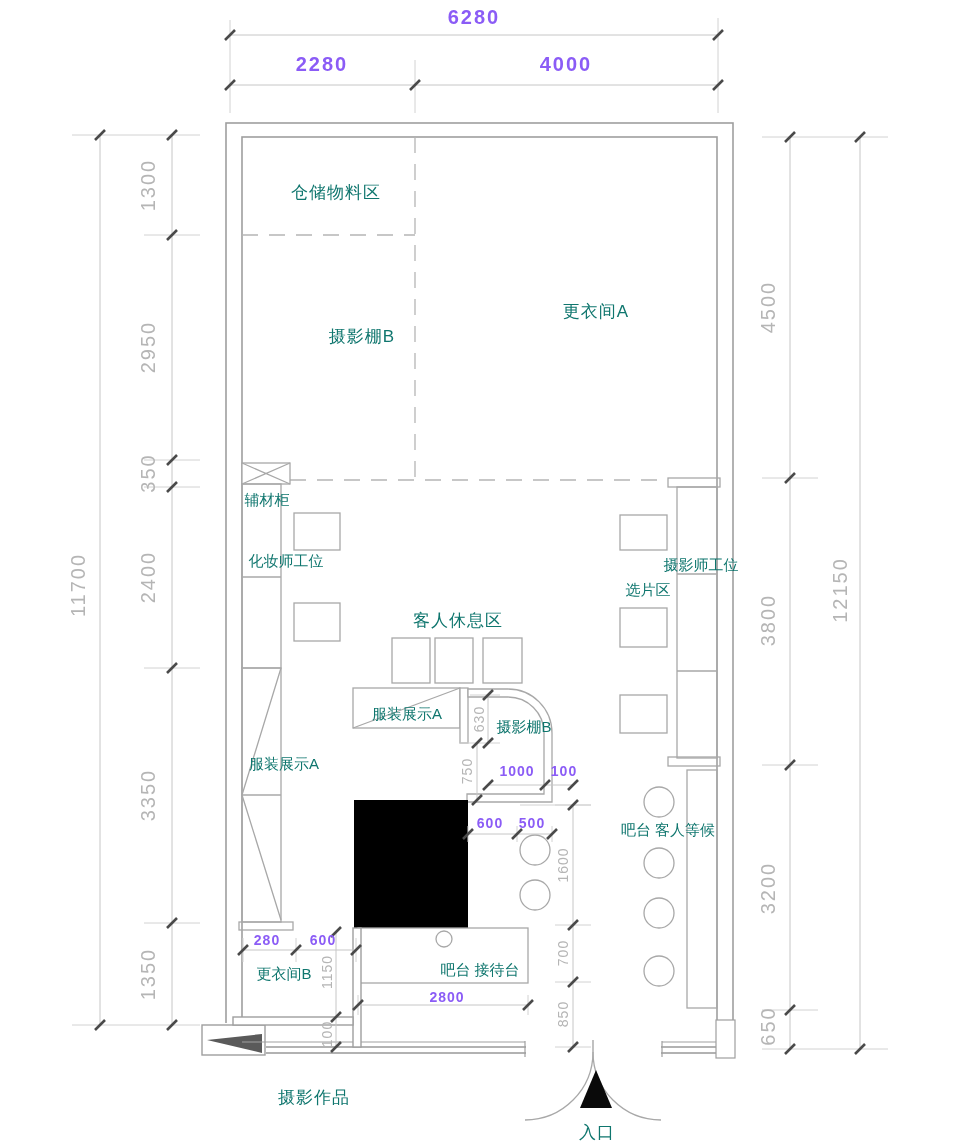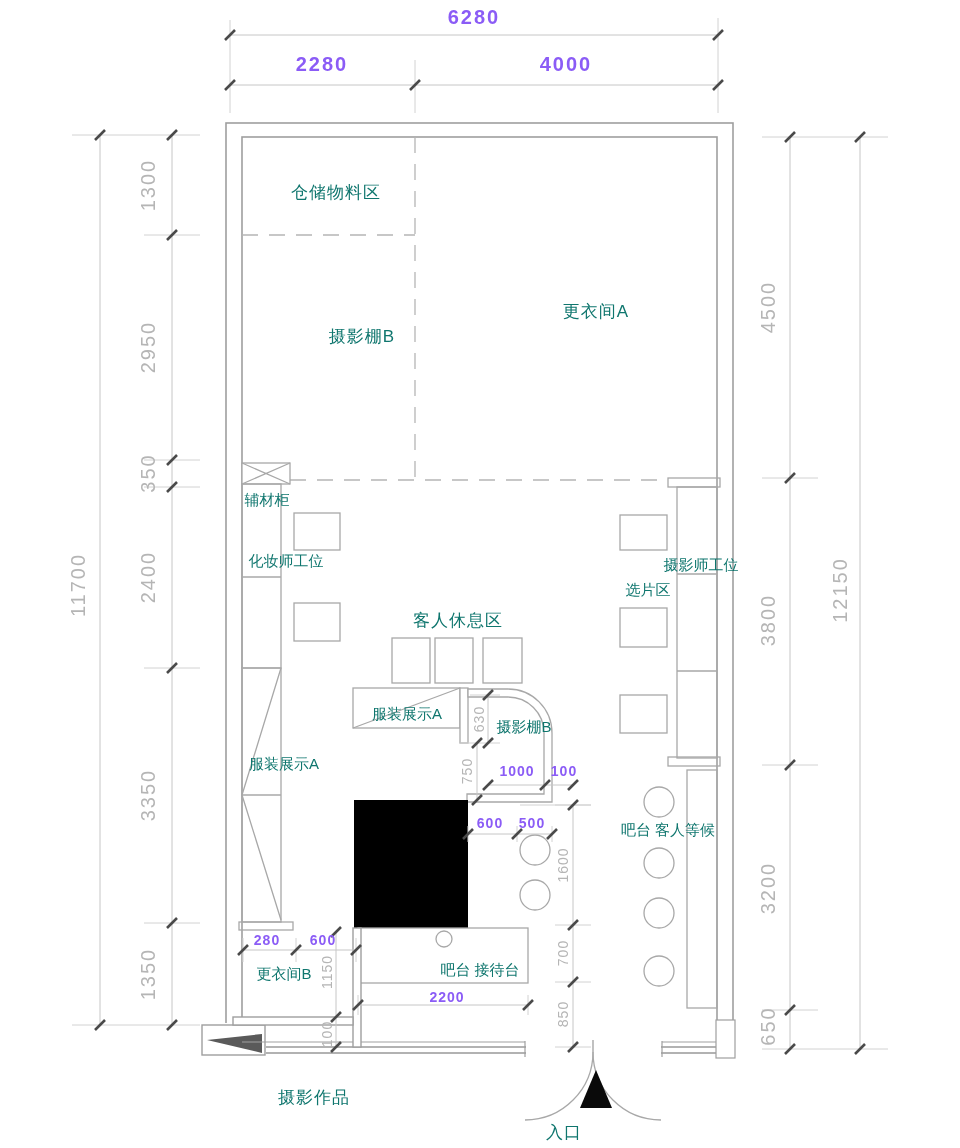--- a/index.html
+++ b/index.html
@@ -248,7 +248,7 @@
   <span class="dimh" style="left:323px;top:940px">600</span>
   <span class="dimv" style="left:327px;top:972px">1150</span>
   <span class="dimv" style="left:327px;top:1034px">100</span>
-  <span class="dimh" style="left:447px;top:997px">2200</span>
+  <span class="dimh" style="left:447px;top:997px">2800</span>
 
 </div>
 

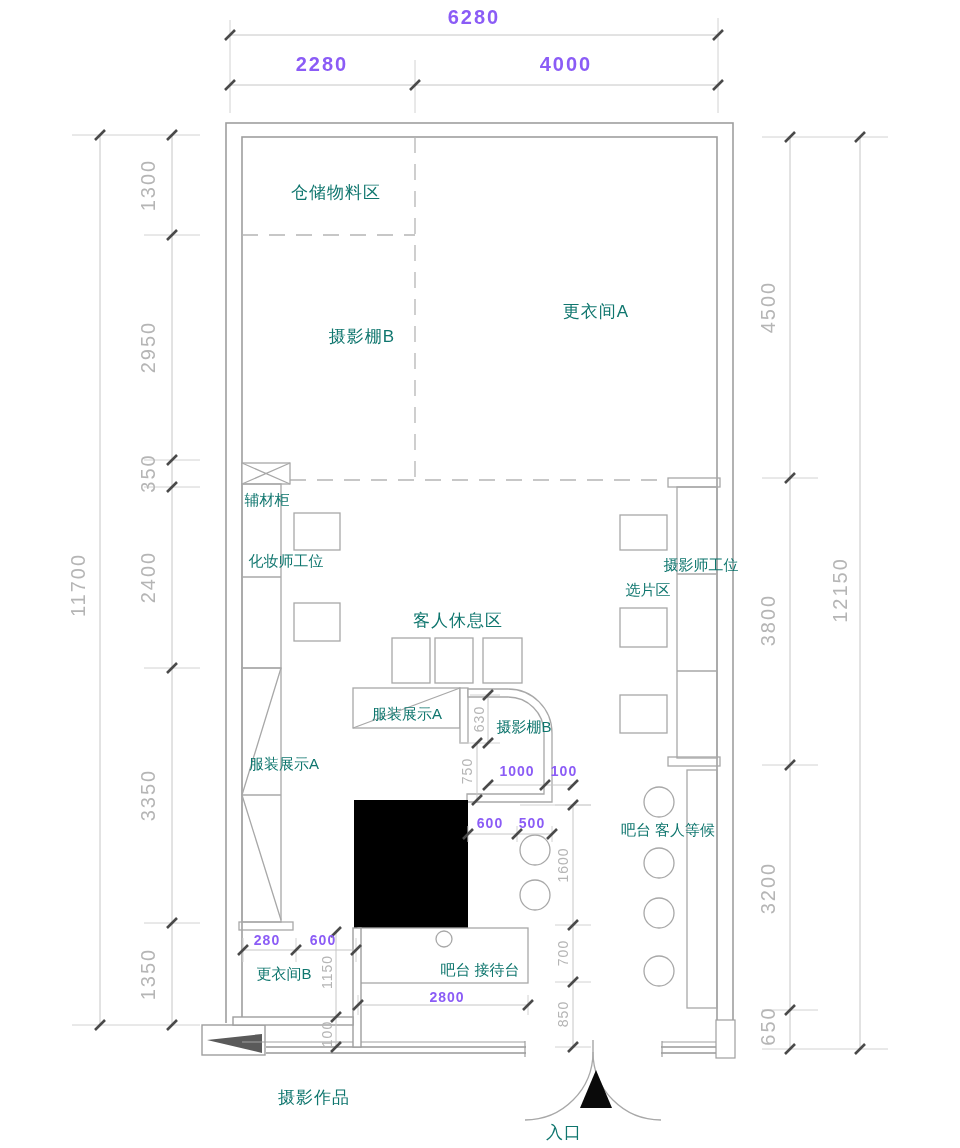--- a/index.html
+++ b/index.html
@@ -215,7 +215,7 @@
   <span class="lbl small" style="left:284px;top:974px">更衣间B</span>
   <span class="lbl small" style="left:480px;top:970px">吧台  接待台</span>
   <span class="lbl" style="left:314px;top:1097px">摄影作品</span>
-  <span class="lbl" style="left:564px;top:1132px">入口</span>
+  <span class="lbl" style="left:597px;top:1132px">入口</span>
 
   <span class="dimh big" style="left:474px;top:17px">6280</span>
   <span class="dimh big" style="left:322px;top:64px">2280</span>

